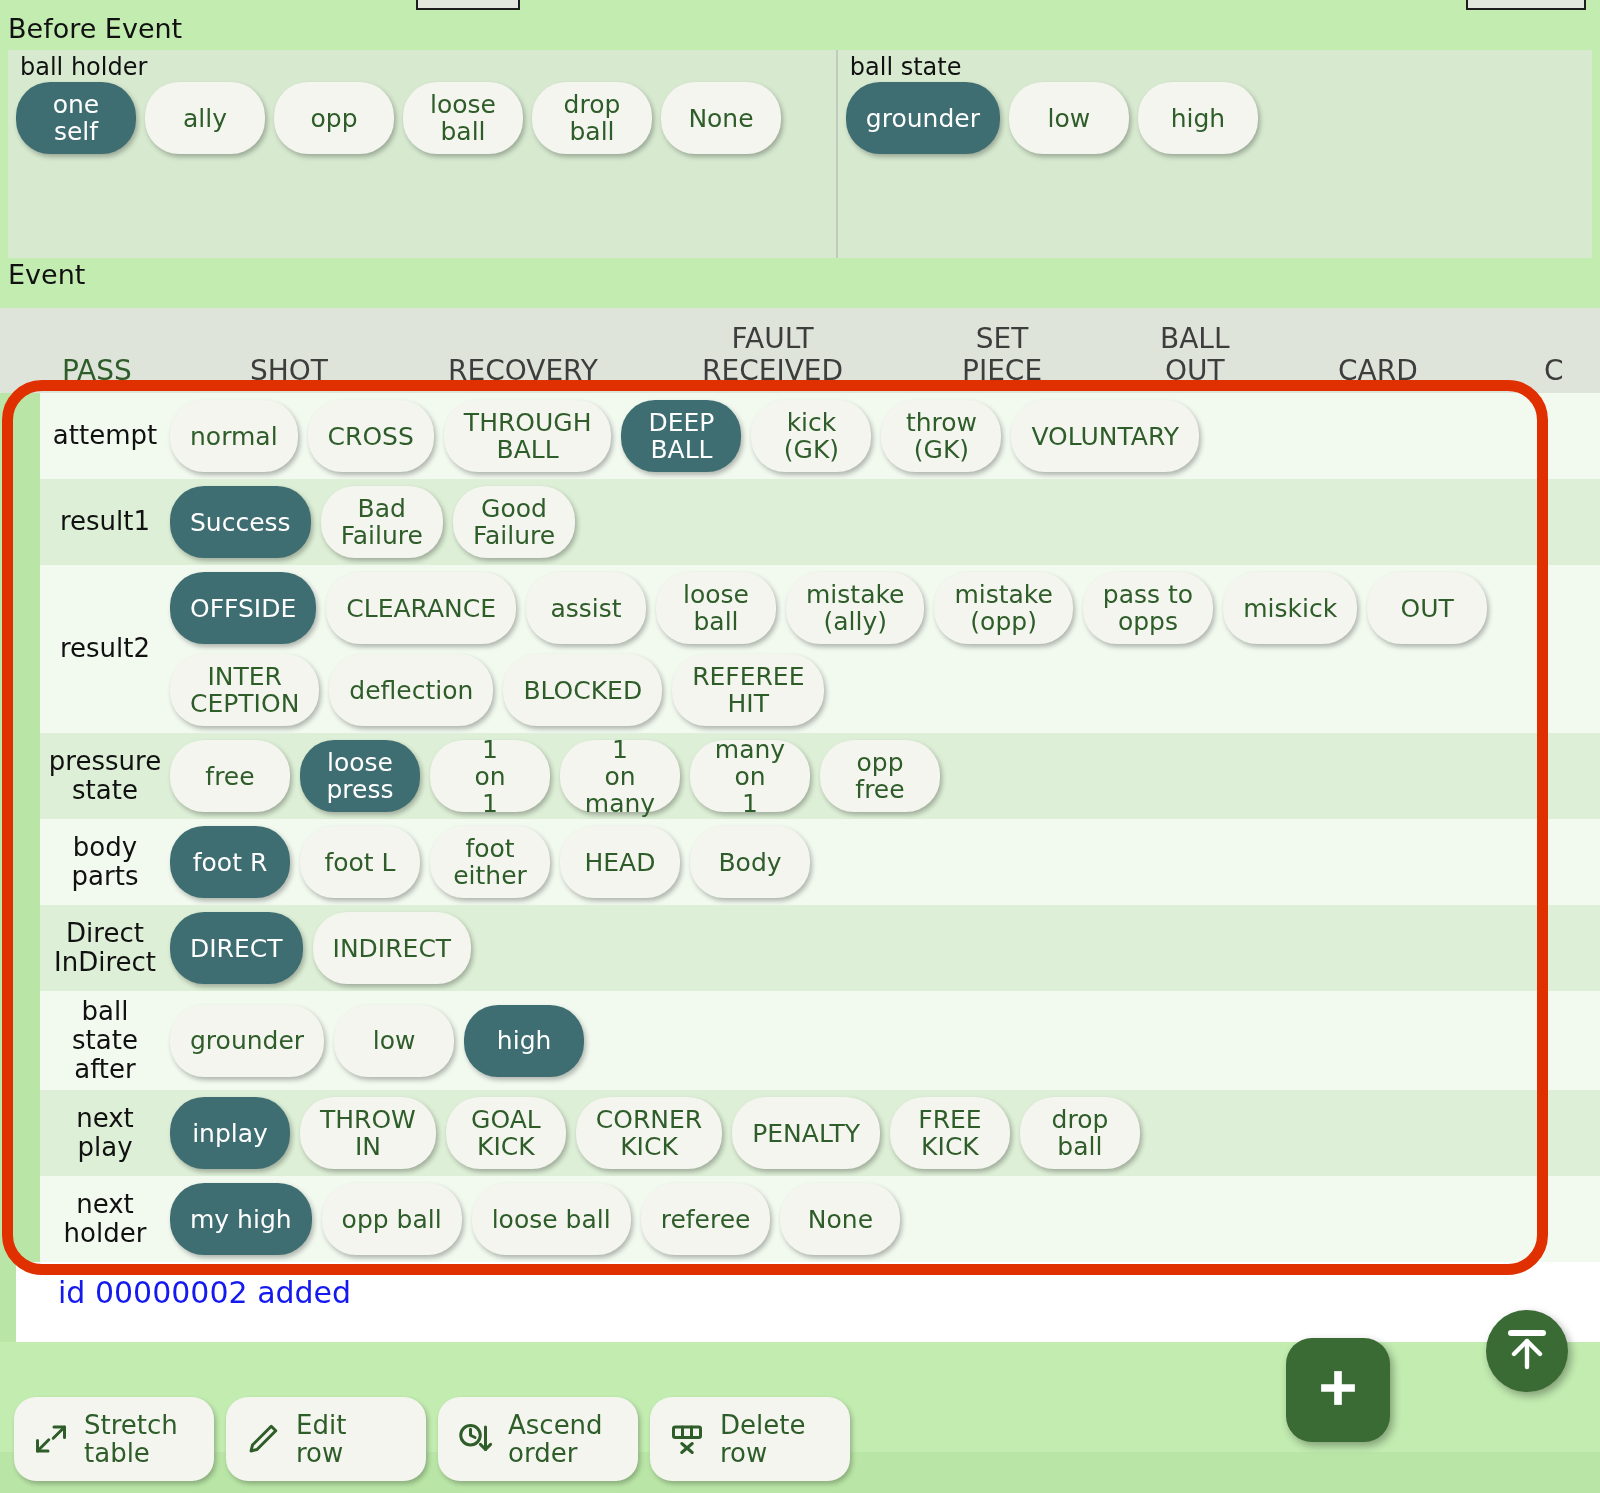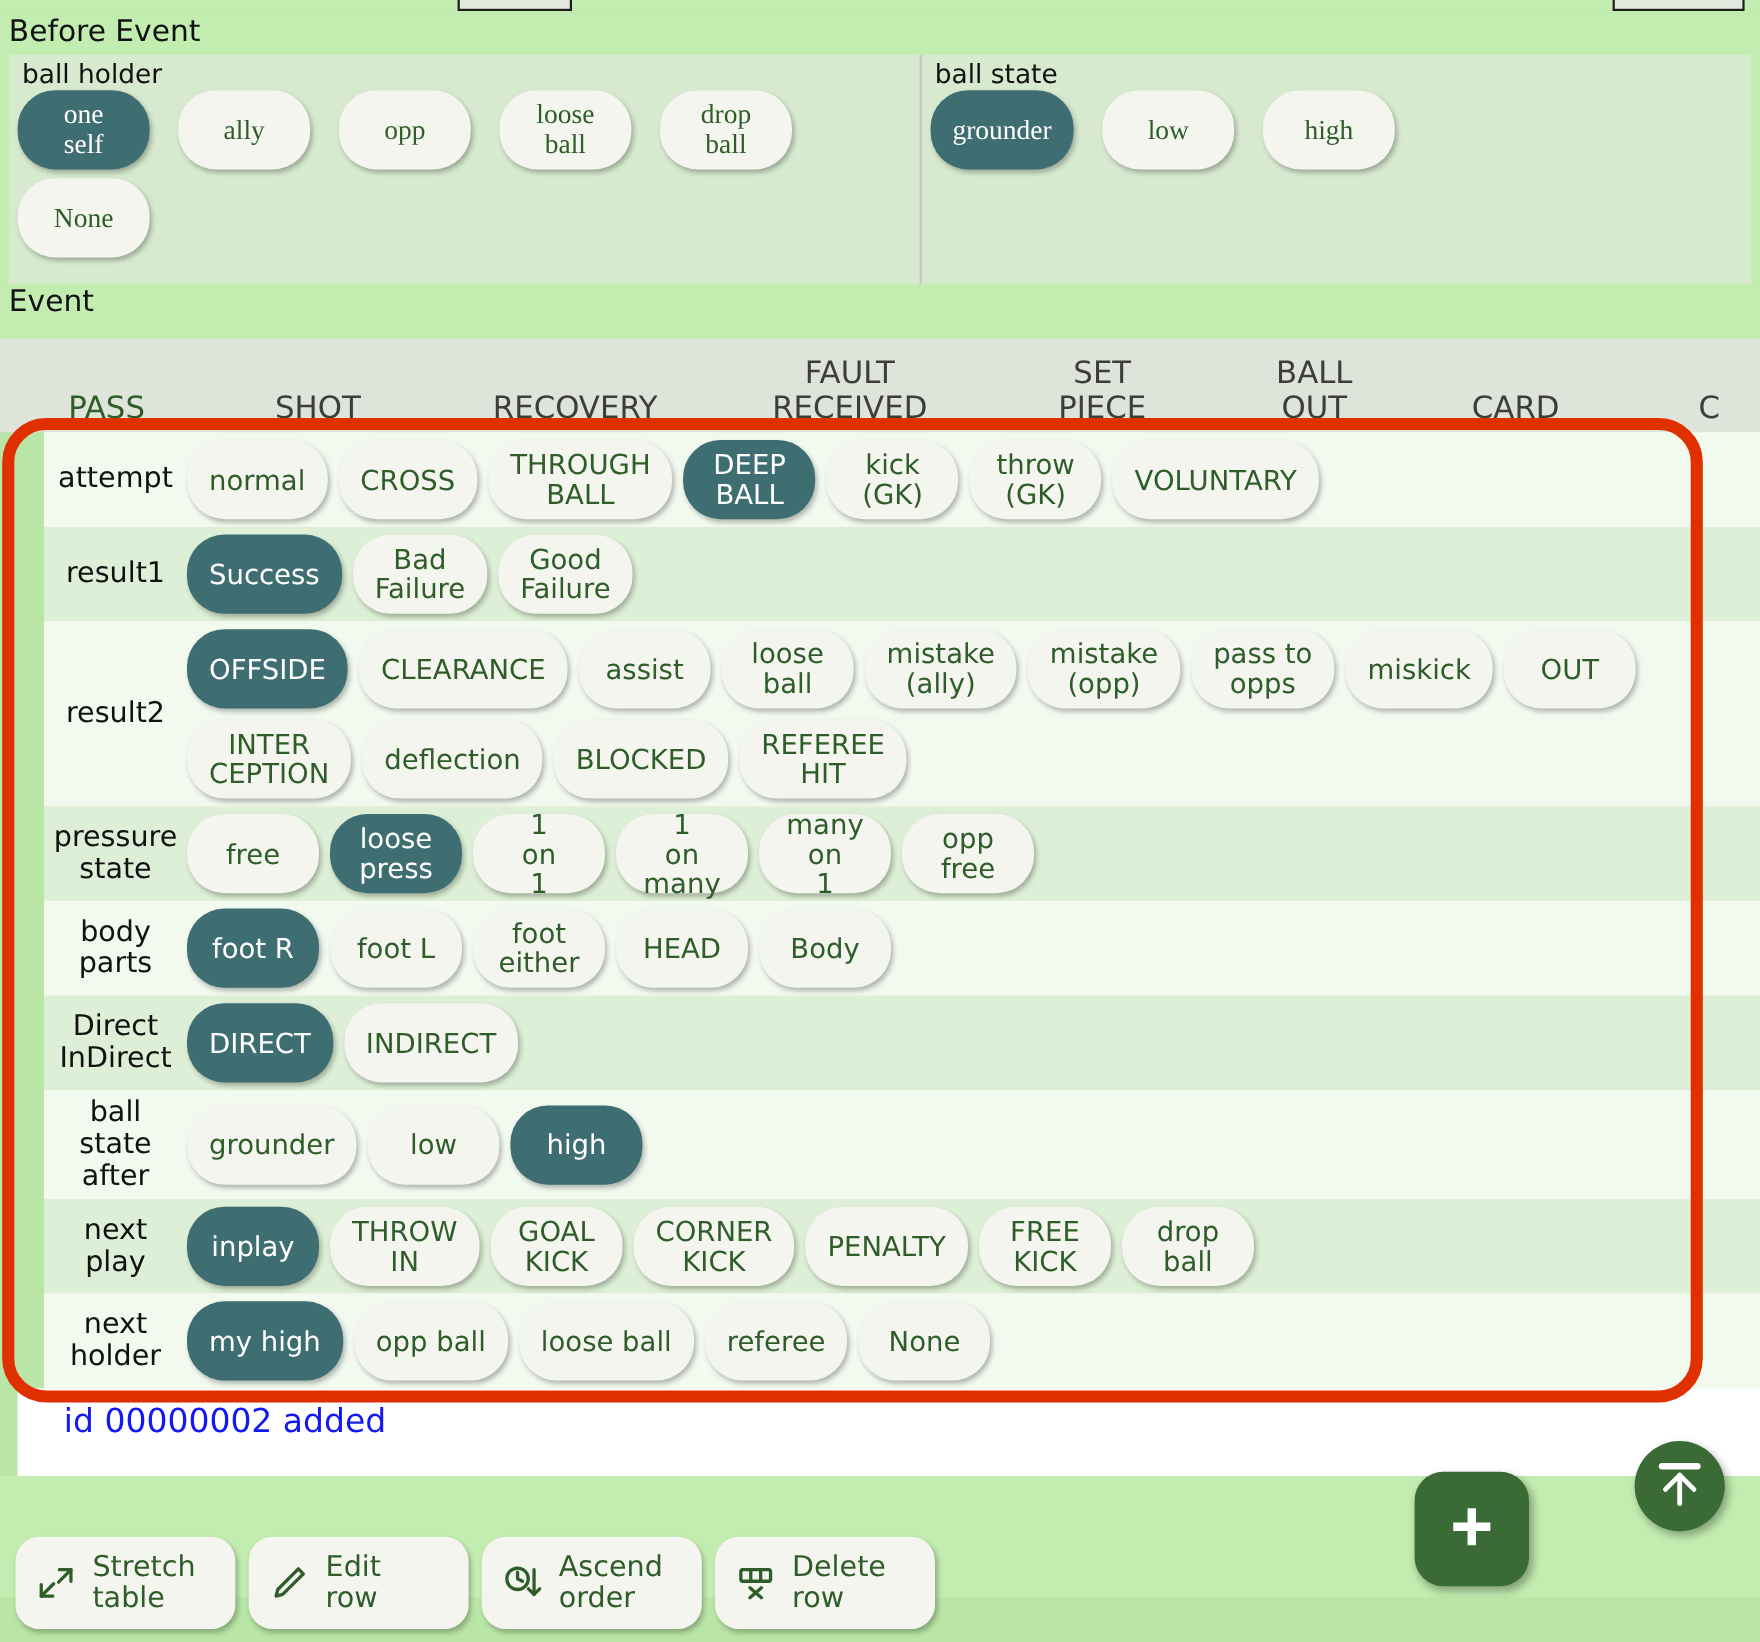--- a/index.html
+++ b/index.html
@@ -71,9 +71,8 @@
   .chip-wrap {
     display: flex;
     flex-wrap: wrap;
-    gap: 8px 26px;
+    gap: 8px 9px;
     align-content: flex-start;
-    font-family: Liberation Serif, serif;
   }
 
   

